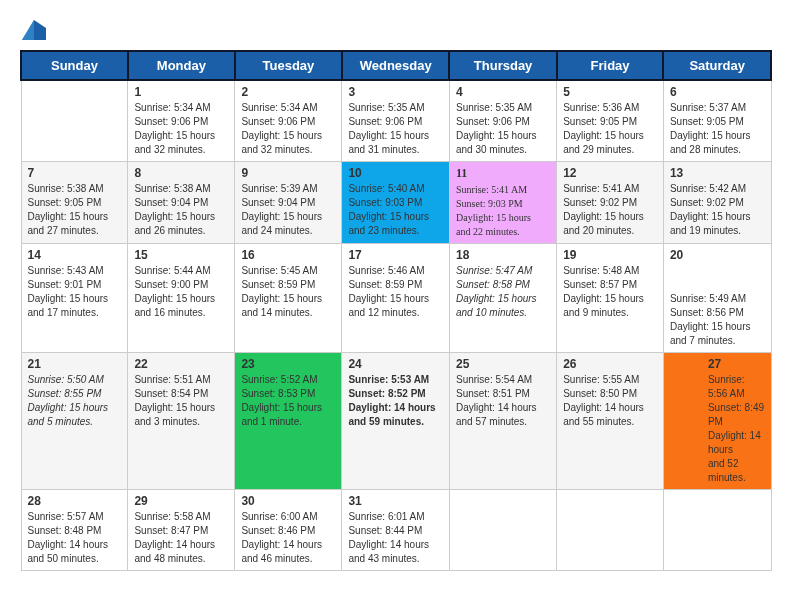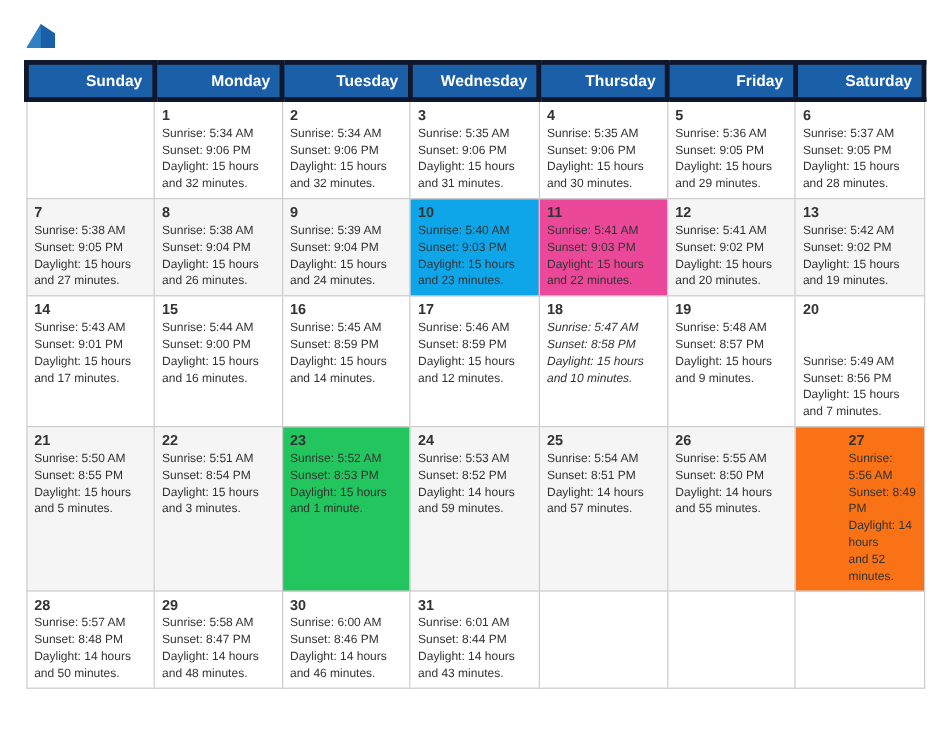--- a/index.html
+++ b/index.html
@@ -63,8 +63,8 @@
       padding: 6px 8px;
       font-size: 13px;
       font-weight: bold;
-      text-align: right;
-      border: 4px solid #0f172a;
+      text-align: center;
+      border: 2px solid #0f172a;
     }
     .calendar td {
       border: 1px solid #ccc;

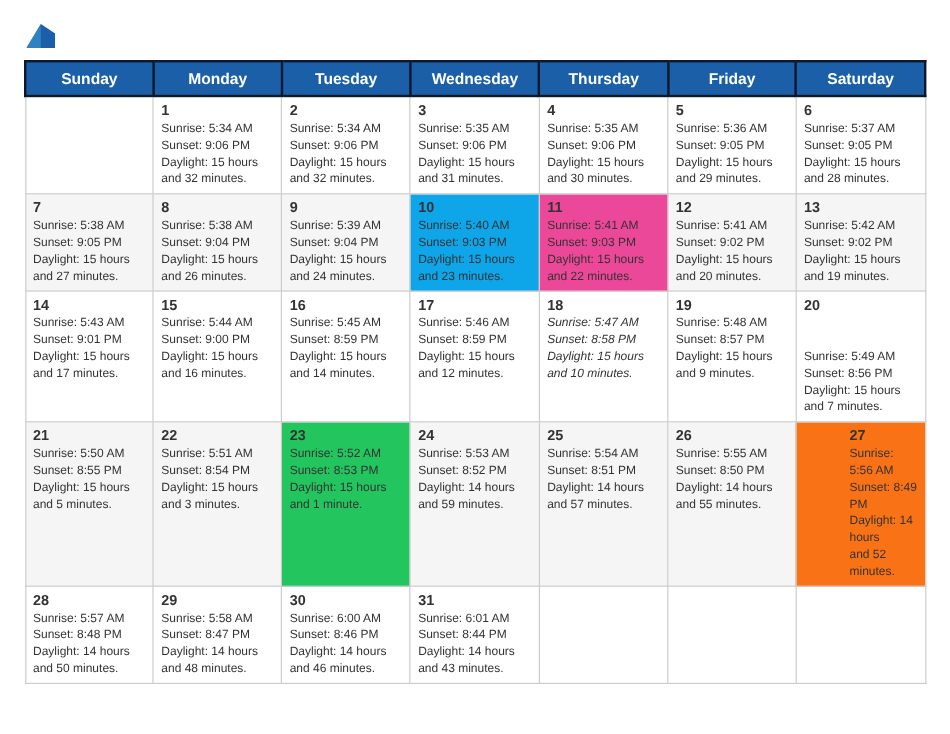--- a/index.html
+++ b/index.html
@@ -200,7 +200,7 @@
 Daylight: 15 hours
 and 23 minutes.</div>
         </td>
-        <td style="background: #ec4899;">
+        <td style="background: #f0abfc; font-family: Liberation Serif, serif;">
           <div class="day-number">11</div>
           <div class="day-info" style="white-space: pre-line;">Sunrise: 5:41 AM
 Sunset: 9:03 PM

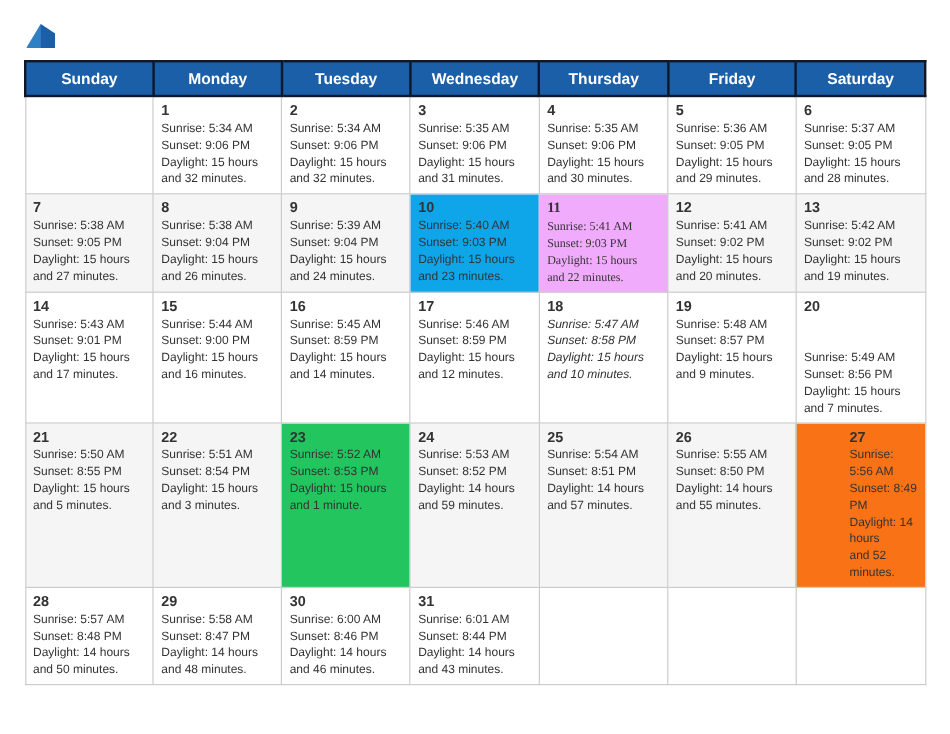--- a/index.html
+++ b/index.html
@@ -276,7 +276,7 @@
       <tr>
         <td style="background: rgb(245, 245, 245);">
           <div class="day-number">21</div>
-          <div class="day-info" style="white-space: pre-line;">Sunrise: 5:50 AM
+          <div class="day-info" style="white-space: pre-line; font-style: italic;">Sunrise: 5:50 AM
 Sunset: 8:55 PM
 Daylight: 15 hours
 and 5 minutes.</div>

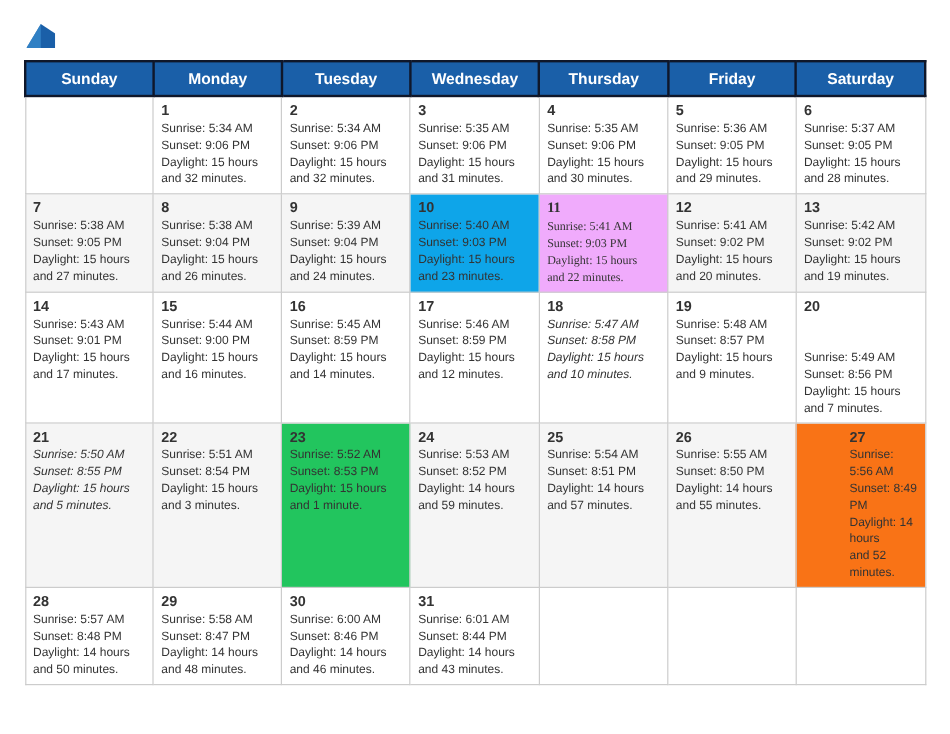--- a/index.html
+++ b/index.html
@@ -297,7 +297,7 @@
         </td>
         <td style="background: rgb(245, 245, 245);">
           <div class="day-number">24</div>
-          <div class="day-info" style="white-space: pre-line;">Sunrise: 5:53 AM
+          <div class="day-info" style="white-space: pre-line; font-weight: bold;">Sunrise: 5:53 AM
 Sunset: 8:52 PM
 Daylight: 14 hours
 and 59 minutes.</div>

